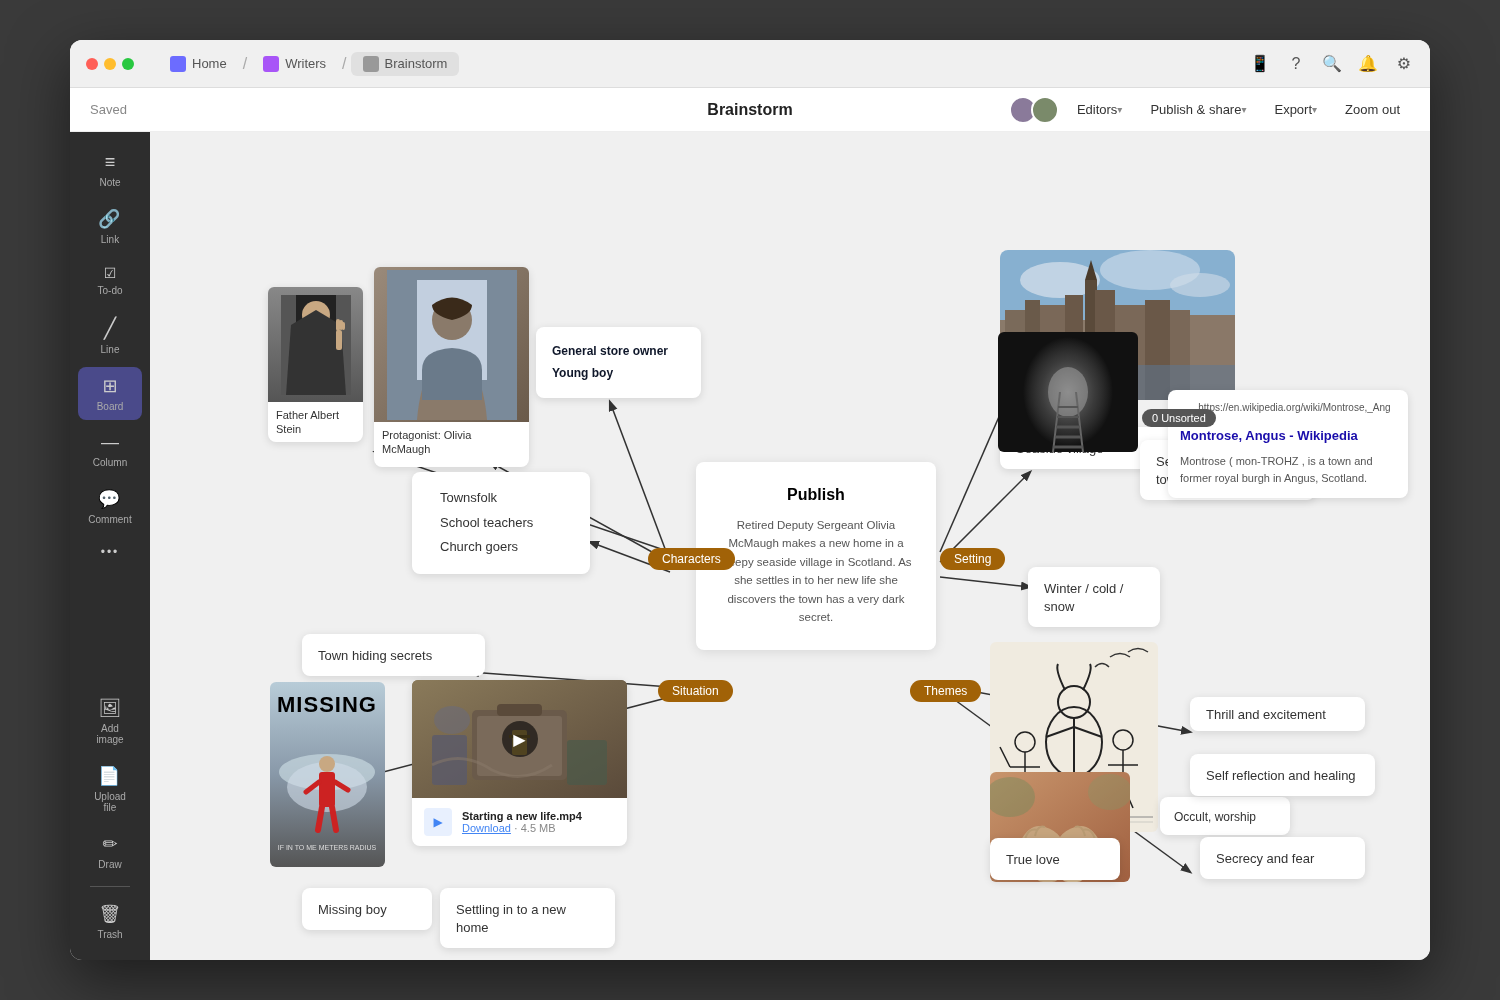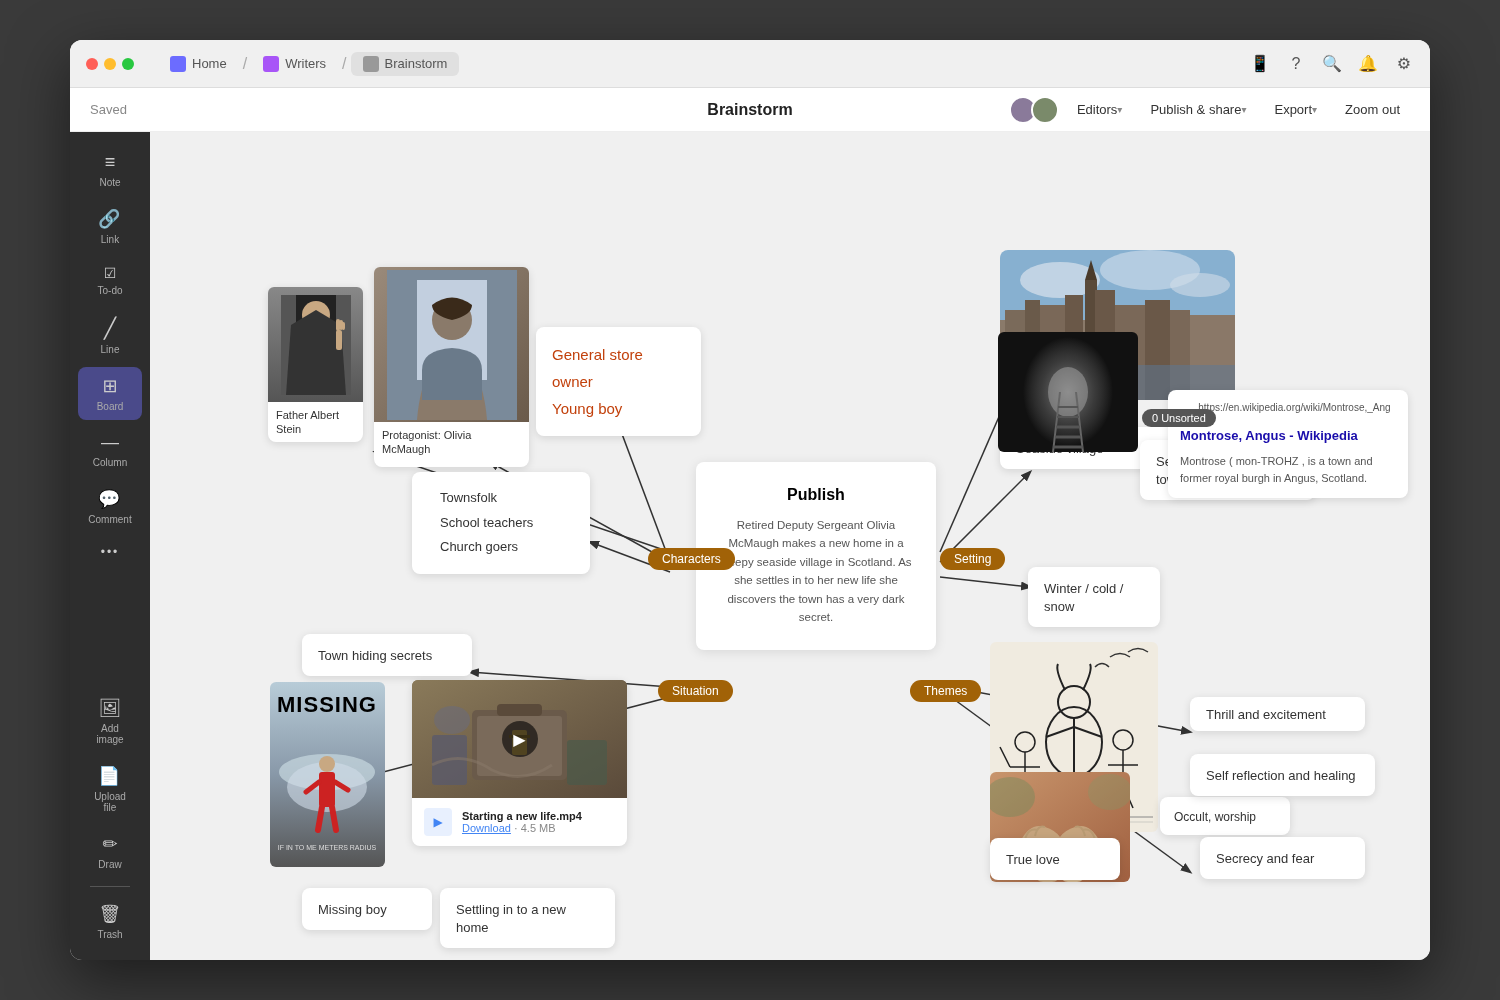--- a/index.html
+++ b/index.html
@@ -282,7 +282,7 @@
       </div>
 
       <div class="card" style="position:absolute;left:386px;top:195px;width:165px;padding:14px 16px;">
-        <div style="font-size:15px;color:#c2410c;line-height:1.8;">
+        <div style="font-size:12px;color:#0f172a;line-height:1.8;font-weight:bold;">
           <div>General store owner</div>
           <div>Young boy</div>
         </div>

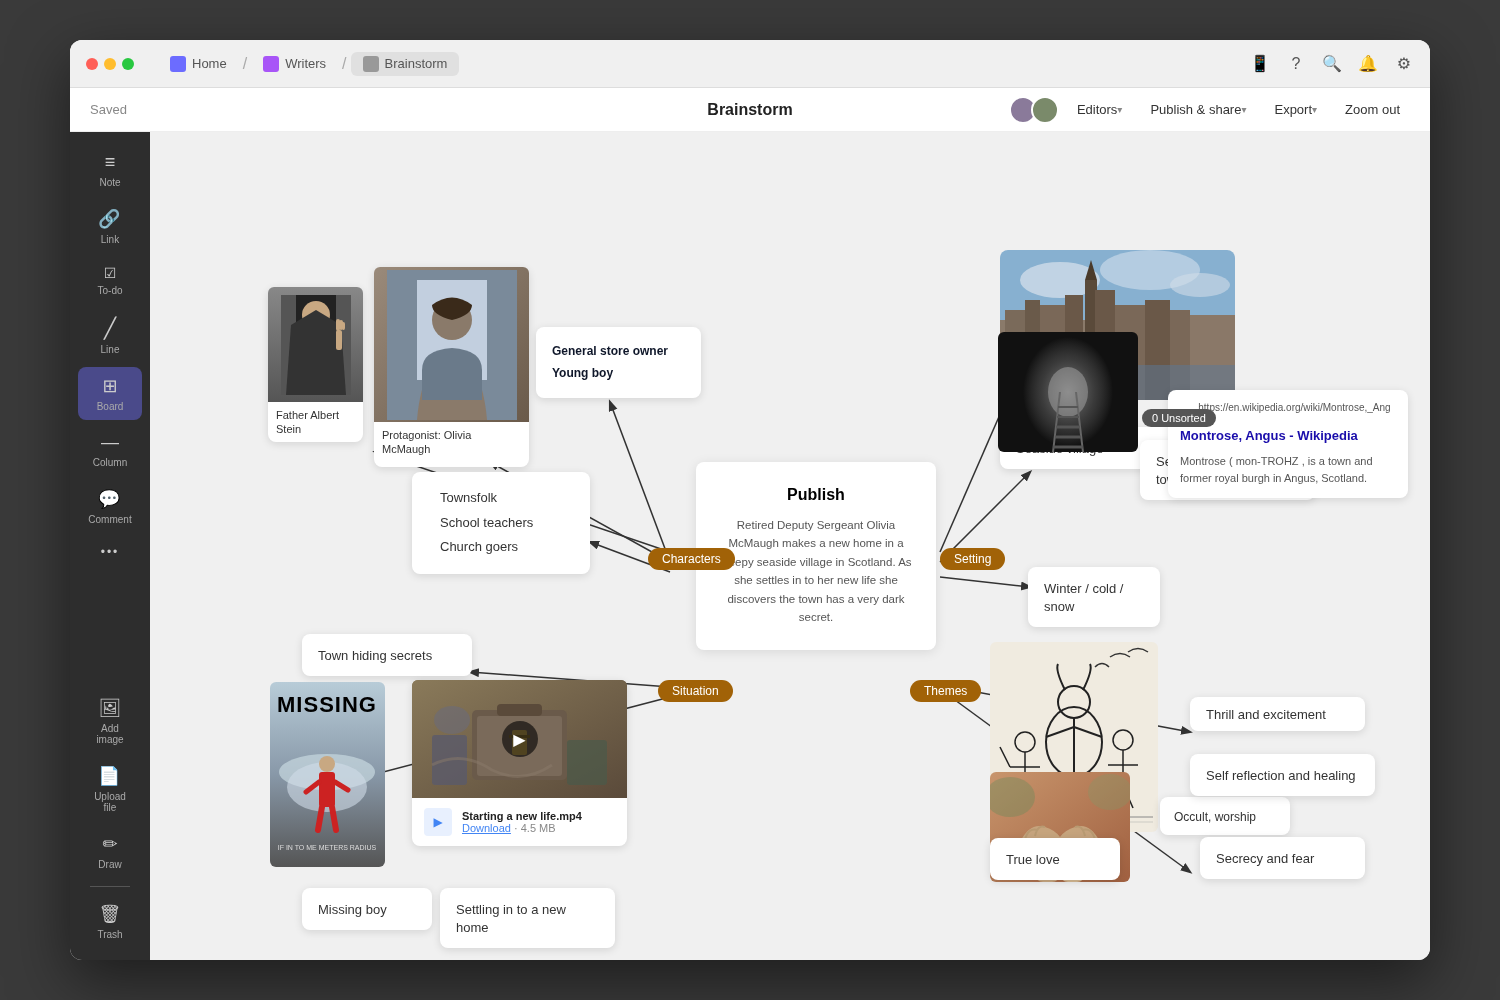--- a/index.html
+++ b/index.html
@@ -368,7 +368,7 @@
         <div class="wiki-desc">Montrose ( mon-TROHZ , is a town and former royal burgh in Angus, Scotland.</div>
       </div>
 
-      <div class="card" style="position:absolute;left:152px;top:502px;width:170px;padding:12px 16px;">
+      <div class="card" style="position:absolute;left:152px;top:502px;width:183px;padding:12px 16px;">
         <span style="font-size:13px;color:#333;">Town hiding secrets</span>
       </div>
 

